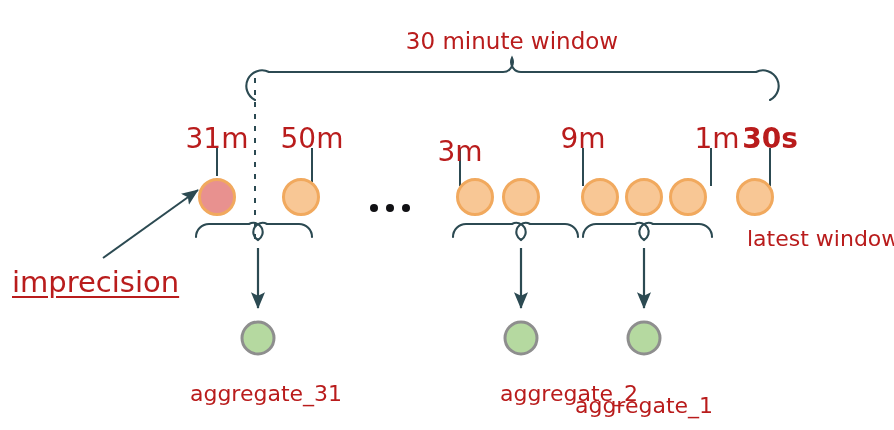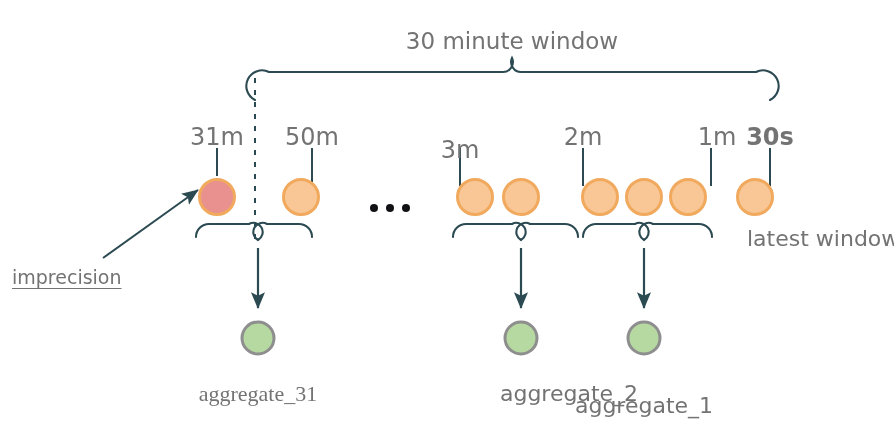--- a/index.html
+++ b/index.html
@@ -26,7 +26,7 @@
   .lbl {
     position: absolute;
     white-space: nowrap;
-    color: #737373;
+    color: #b91c1c;
     line-height: 1;
   }
   .tick-label {

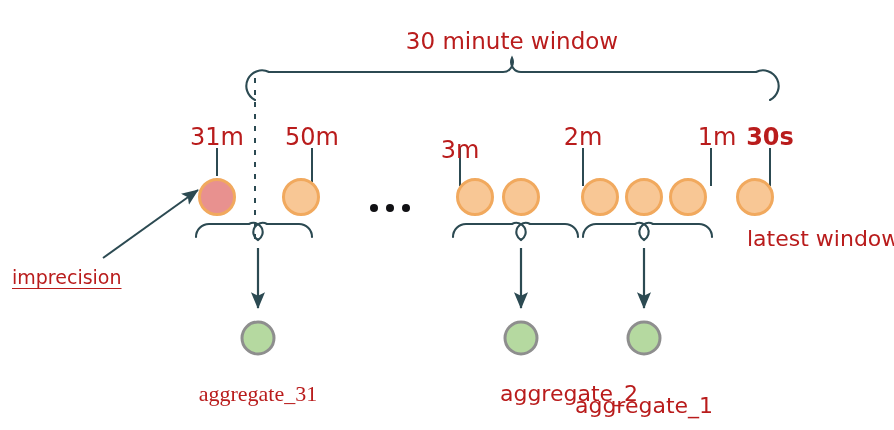--- a/index.html
+++ b/index.html
@@ -30,7 +30,7 @@
     line-height: 1;
   }
   .tick-label {
-    font-size: 24px;
+    font-size: 28px;
     transform: translateX(-50%);
   }
   .title-label {

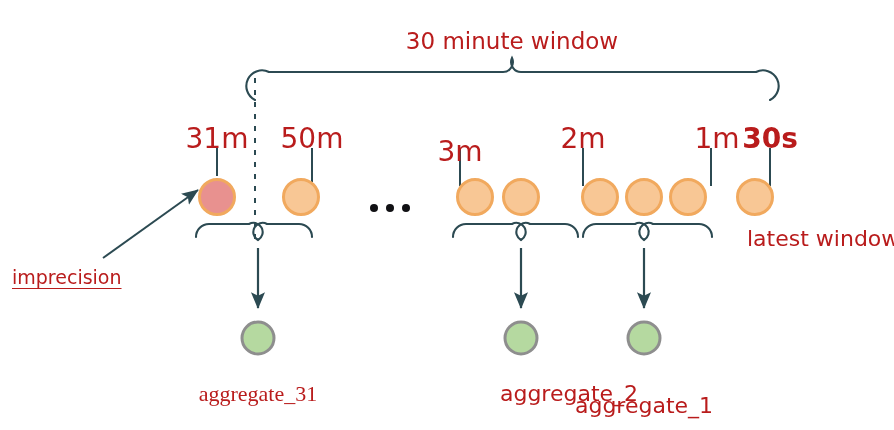--- a/index.html
+++ b/index.html
@@ -135,7 +135,7 @@
       <div class="lbl tick-label" style="left: 217px; top: 125px;">31m</div>
       <div class="lbl tick-label" style="left: 312px; top: 125px;">50m</div>
       <div class="lbl tick-label" style="left: 460px; top: 138px;">3m</div>
-      <div class="lbl tick-label" style="left: 583px; top: 125px;">2m</div>
+      <div class="lbl tick-label" style="left: 583px; top: 125px;">9m</div>
       <div class="lbl tick-label" style="left: 717px; top: 125px;">1m</div>
       <div class="lbl tick-label" style="left: 770px; top: 125px; font-weight: bold;">30s</div>
       <div class="node node-event node-event-imprecise" style="left: 217px; top: 197px;"></div>

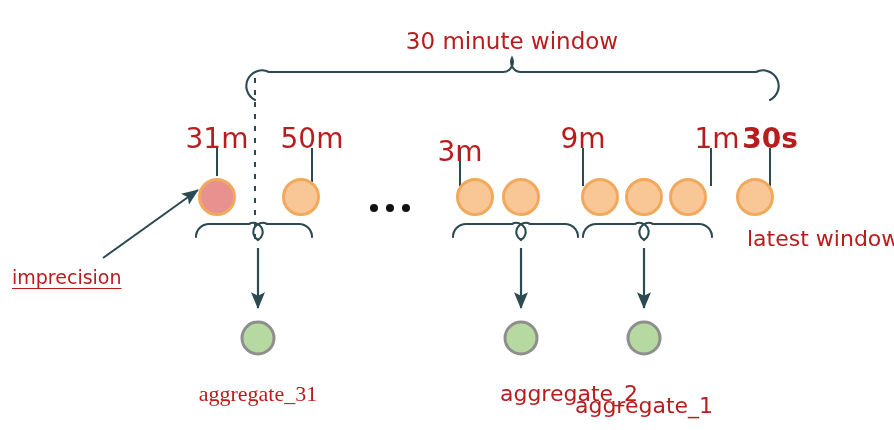--- a/index.html
+++ b/index.html
@@ -45,7 +45,7 @@
     font-size: 22px;
   }
   .imprecision-label {
-    font-size: 19px;
+    font-size: 29px;
     text-decoration: underline;
     text-underline-offset: 4px;
   }

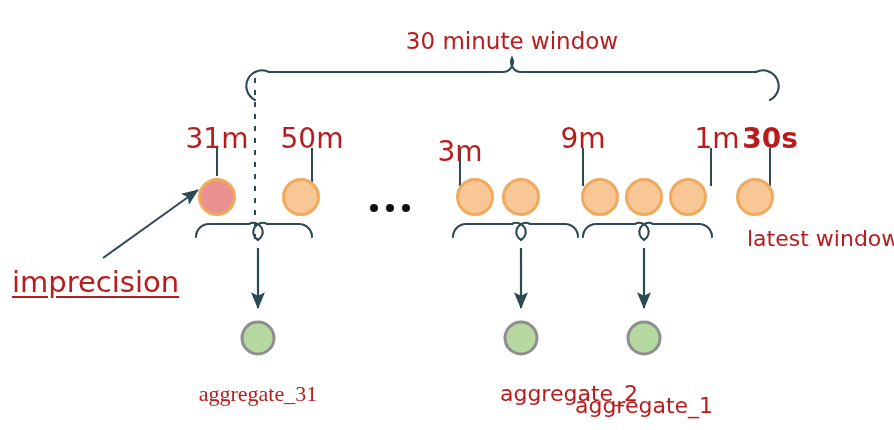--- a/index.html
+++ b/index.html
@@ -152,7 +152,7 @@
         <i></i>
       </div>
       <div class="node node-agg" style="left: 258px; top: 338px;"></div>
-      <div class="lbl agg-label" style="left: 258px; top: 383px; font-family: Liberation Serif, serif;">aggregate_31</div>
+      <div class="lbl agg-label" style="left: 266px; top: 383px;">aggregate_31</div>
       <div class="node node-agg" style="left: 521px; top: 338px;"></div>
       <div class="lbl agg-label" style="left: 521px; top: 383px; margin-left: 48px;">aggregate_2</div>
       <div class="node node-agg" style="left: 644px; top: 338px;"></div>

